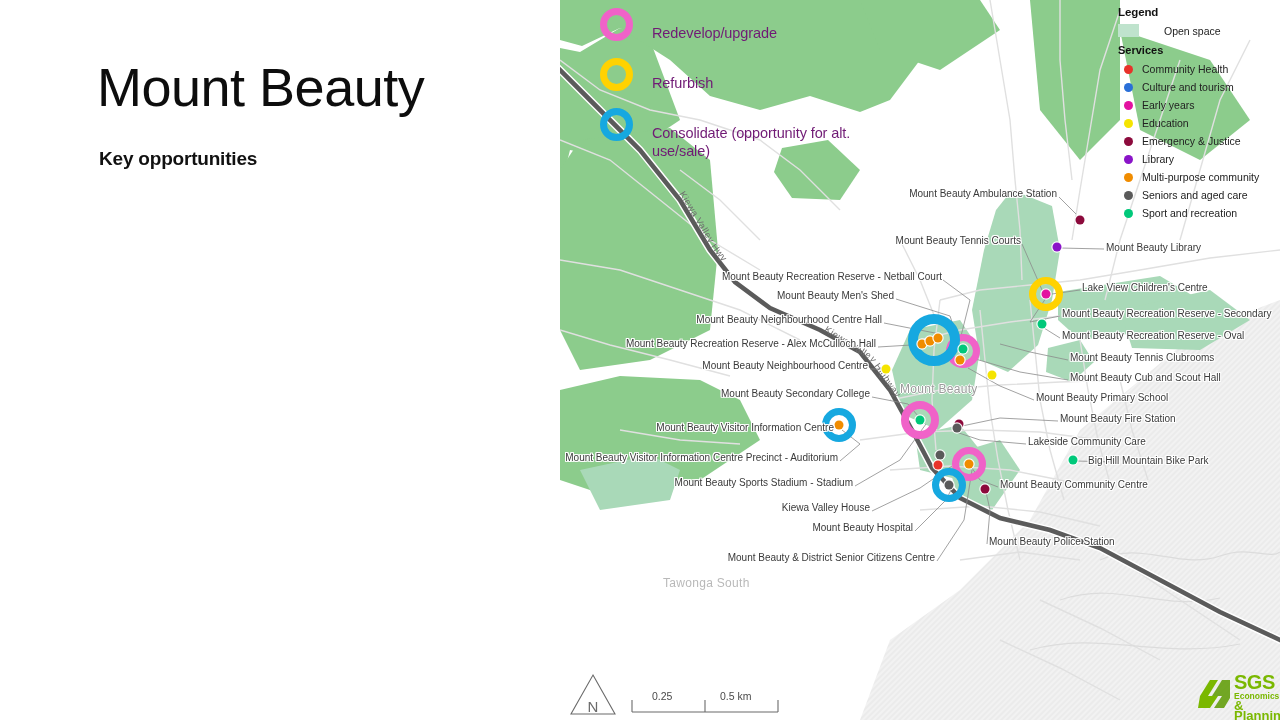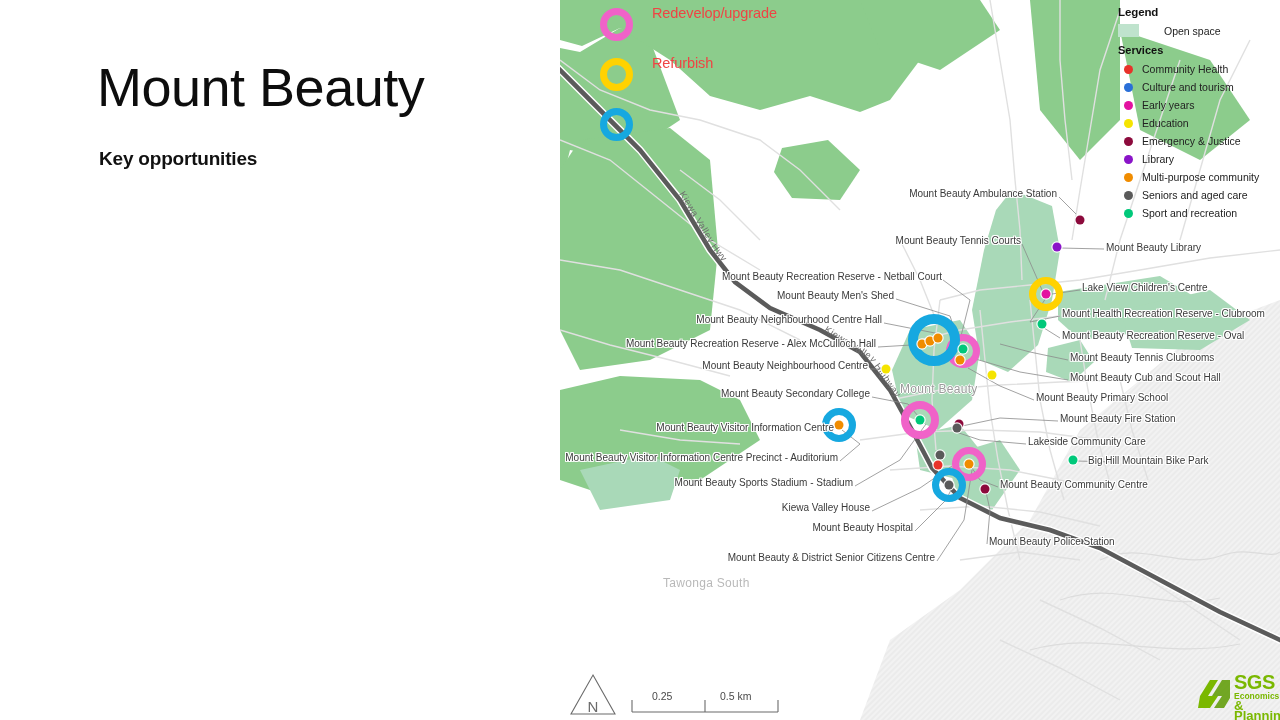--- a/index.html
+++ b/index.html
@@ -33,7 +33,7 @@
   .opp-key{position:absolute;left:40px;top:4px;width:300px;}
   .opp-row{position:relative;min-height:40px;margin-bottom:10px;}
   .opp-ring{position:absolute;left:0;top:4px;width:33px;height:33px;border-radius:50%;box-sizing:border-box;border-width:7px;border-style:solid;background:transparent;}
-  .opp-text{position:absolute;left:52px;top:0;font-size:14.5px;color:#ef4444;line-height:18px;letter-spacing:-0.1px;}
+  .opp-text{position:absolute;left:52px;top:20px;font-size:14.5px;color:#701a75;line-height:18px;letter-spacing:-0.1px;}
 
   
   .legend{position:absolute;left:1118px;top:6px;width:162px;}

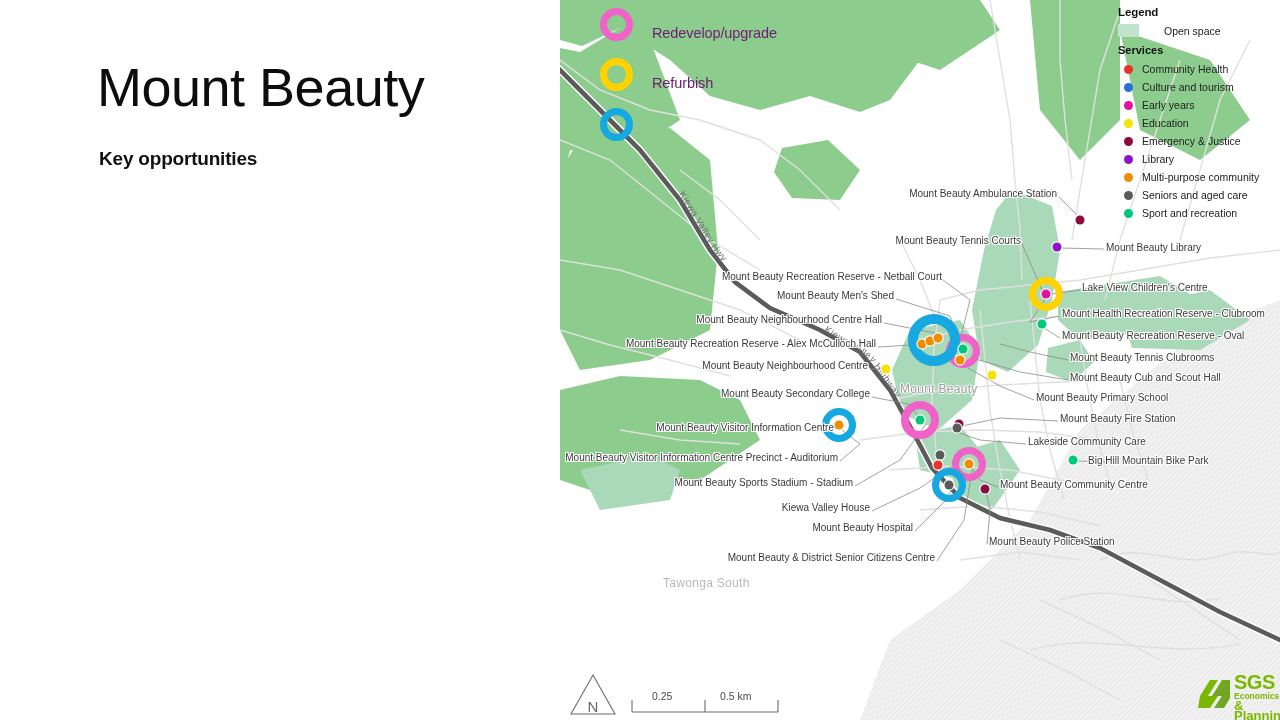--- a/index.html
+++ b/index.html
@@ -193,6 +193,7 @@
       </div>
       <div class="opp-row">
         <span class="opp-ring" style="border-color:#16a8e0"></span>
+        <span class="opp-text" style="width:200px;white-space:normal;">Consolidate (opportunity for alt. use/sale)</span>
       </div>
     </div>
 

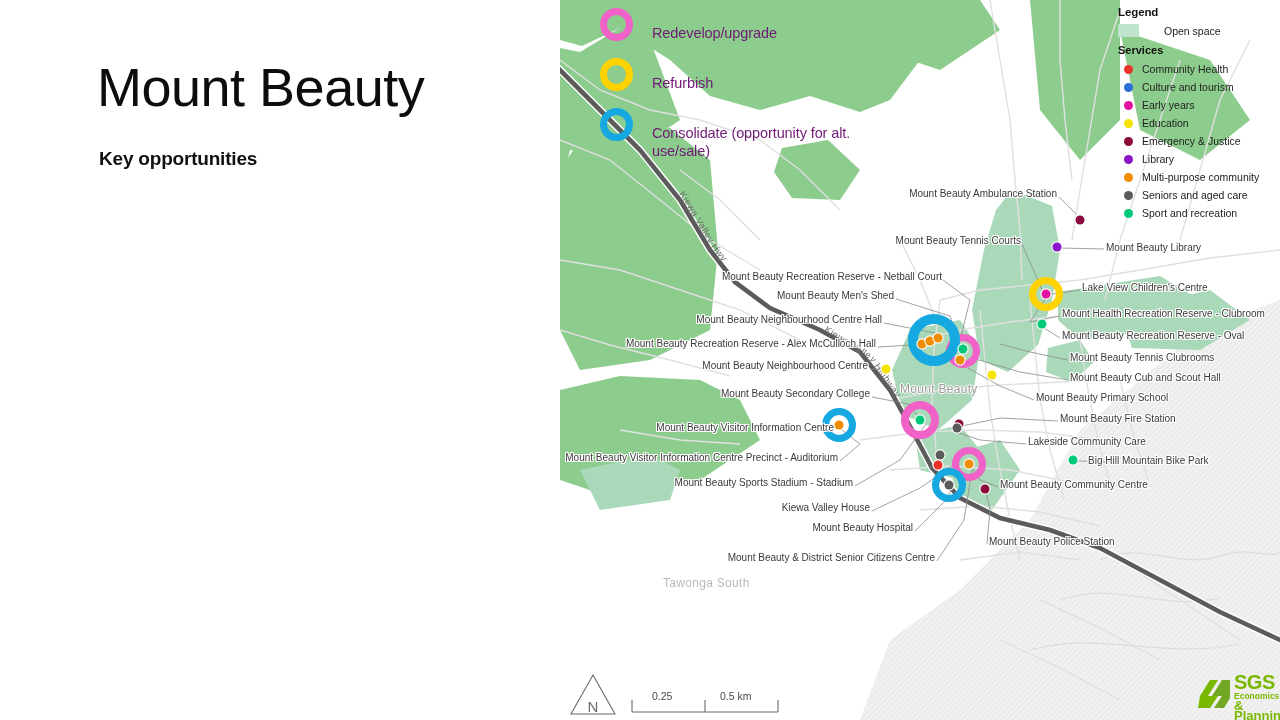--- a/index.html
+++ b/index.html
@@ -241,7 +241,7 @@
       <span class="mlabel right" style="left: 461px; top: 235px;">Mount Beauty Tennis Courts</span>
       <span class="mlabel" style="left: 546px; top: 242px;">Mount Beauty Library</span>
       <span class="mlabel" style="left: 522px; top: 282px;">Lake View Children's Centre</span>
-      <span class="mlabel" style="left: 502px; top: 308px;">Mount Health Recreation Reserve - Clubroom</span>
+      <span class="mlabel" style="left: 502px; top: 308px;">Mount Beauty Recreation Reserve - Secondary</span>
       <span class="mlabel" style="left: 502px; top: 330px;">Mount Beauty Recreation Reserve - Oval</span>
       <span class="mlabel" style="left: 510px; top: 352px;">Mount Beauty Tennis Clubrooms</span>
       <span class="mlabel" style="left: 510px; top: 372px;">Mount Beauty Cub and Scout Hall</span>

